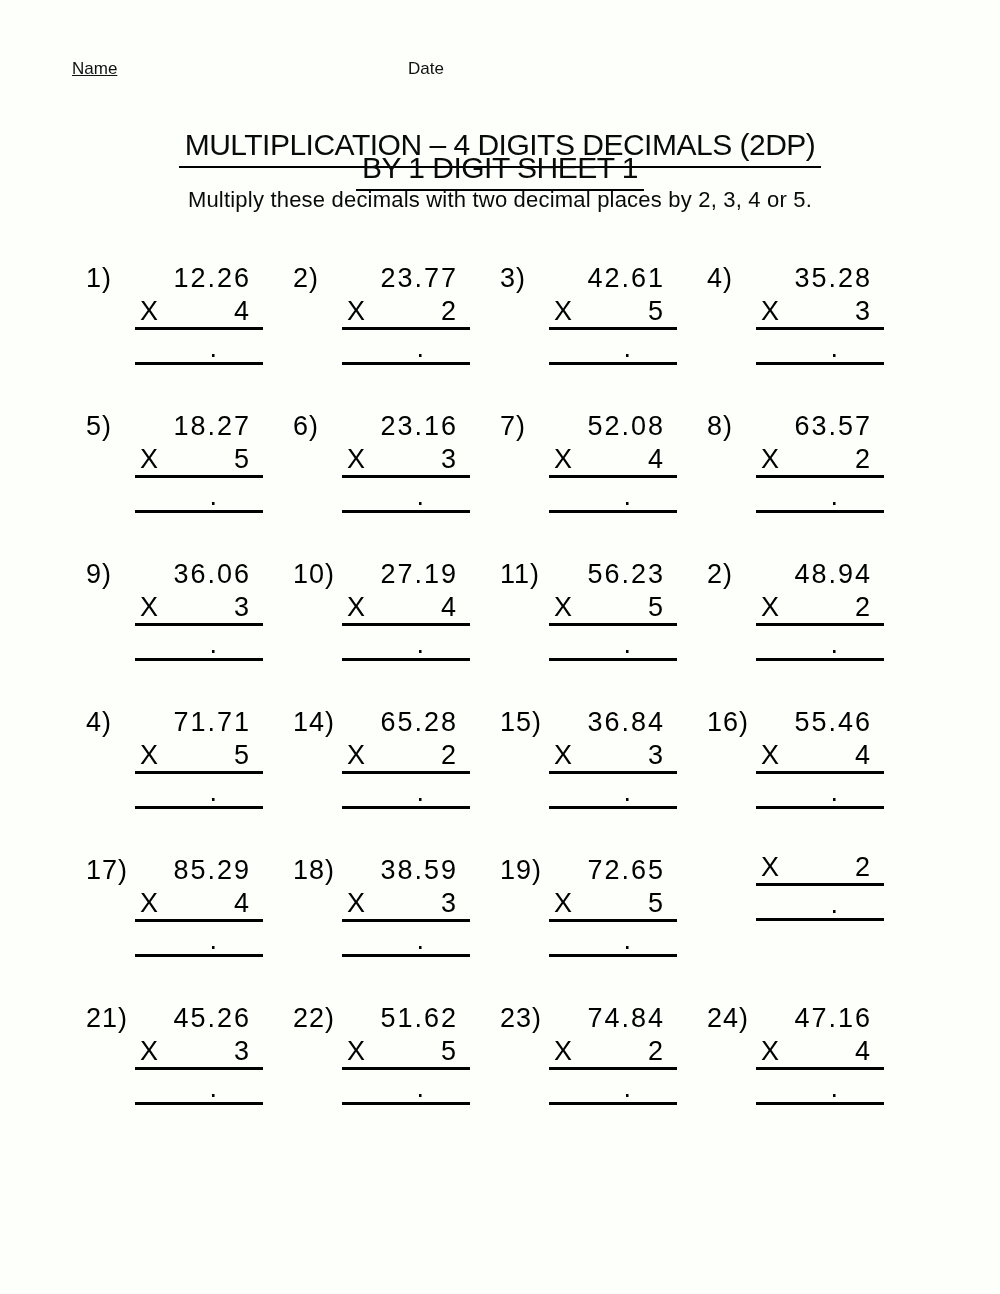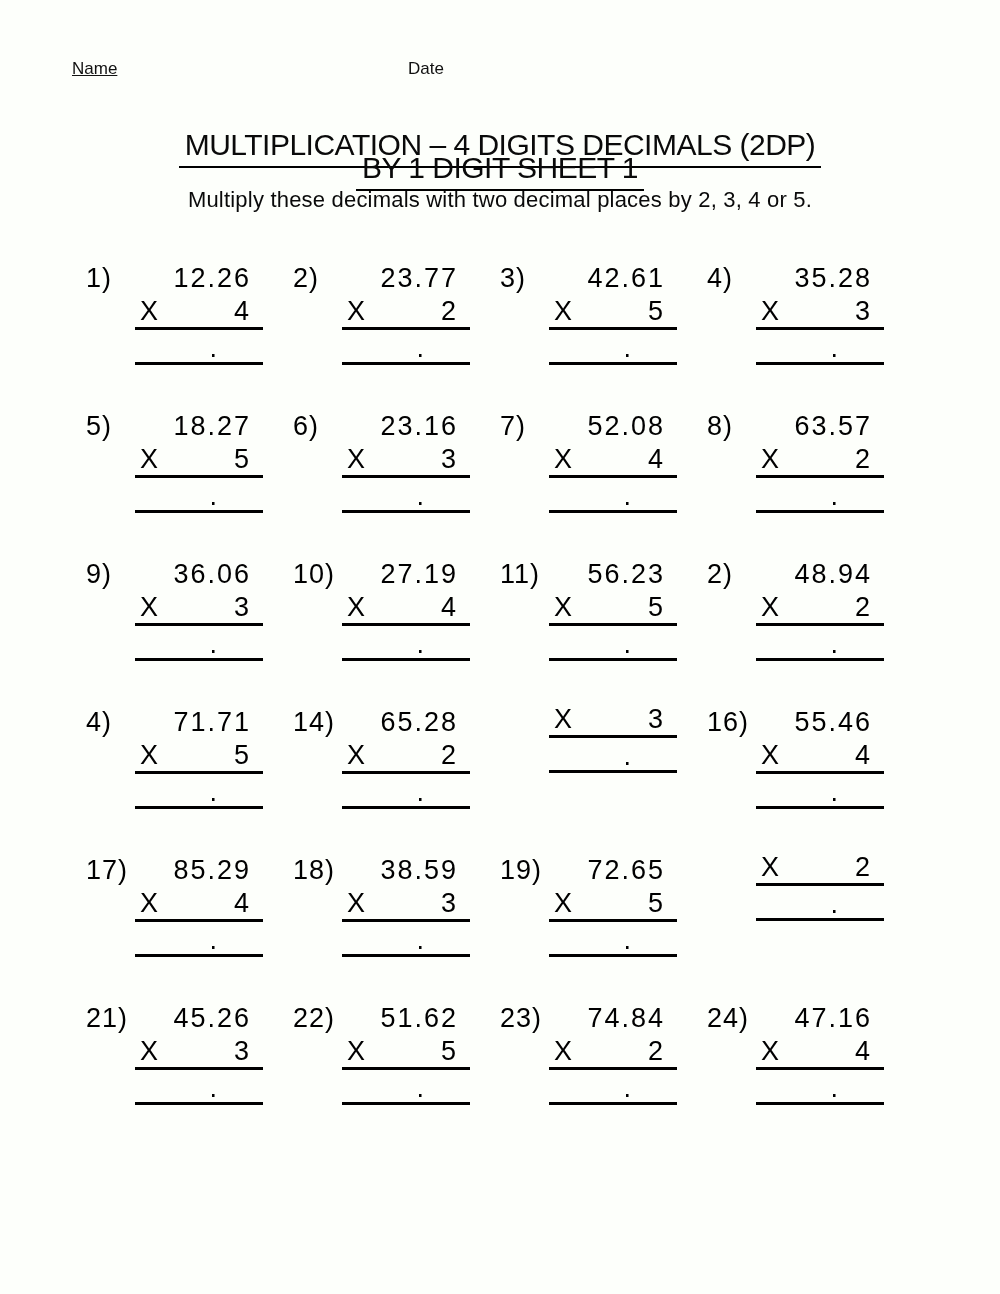--- a/index.html
+++ b/index.html
@@ -279,6 +279,10 @@
   </div>
 
   <div class="problem">
+    <div class="prob-top">
+      <span class="pnum">15)</span>
+      <span class="mcand">36.84</span>
+    </div>
     <div class="oprow">
       <span class="op">X</span>
       <span class="mult">3</span>

